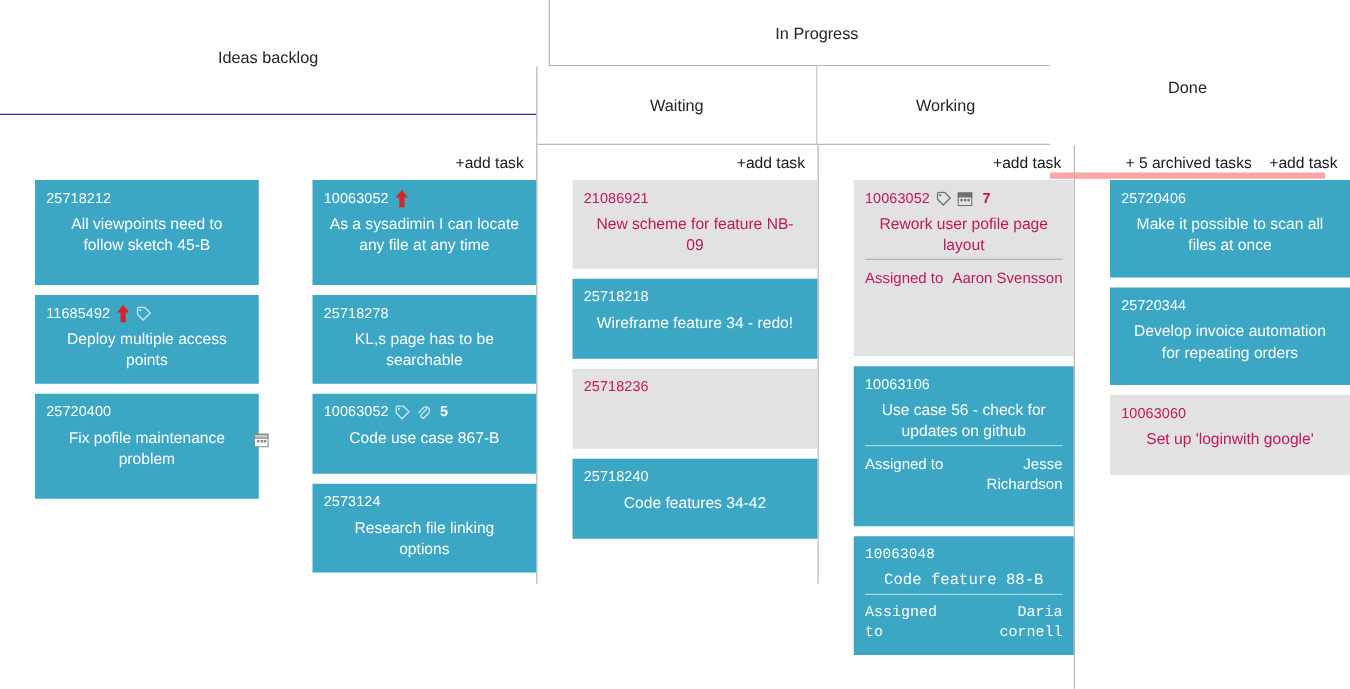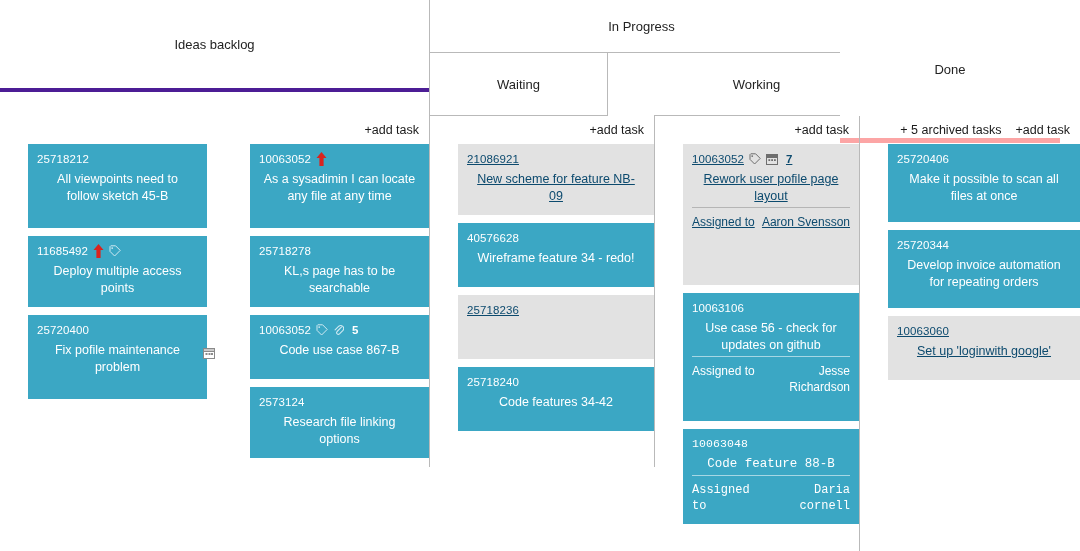--- a/index.html
+++ b/index.html
@@ -40,11 +40,11 @@
     background: #ffffff;
   }
   .hcell.group {
-    left: 429px; top: 0;
+    left: 439px; top: 0;
     width: 431px; height: 53px;
     border-bottom: 1px solid #b9b9b9;
     border-left: 1px solid #b9b9b9;
-    border-right: 7px solid #15803d;
+    border-right: 3px solid #15803d;
   }
   .hcell.backlog {
     left: 0; top: 0;

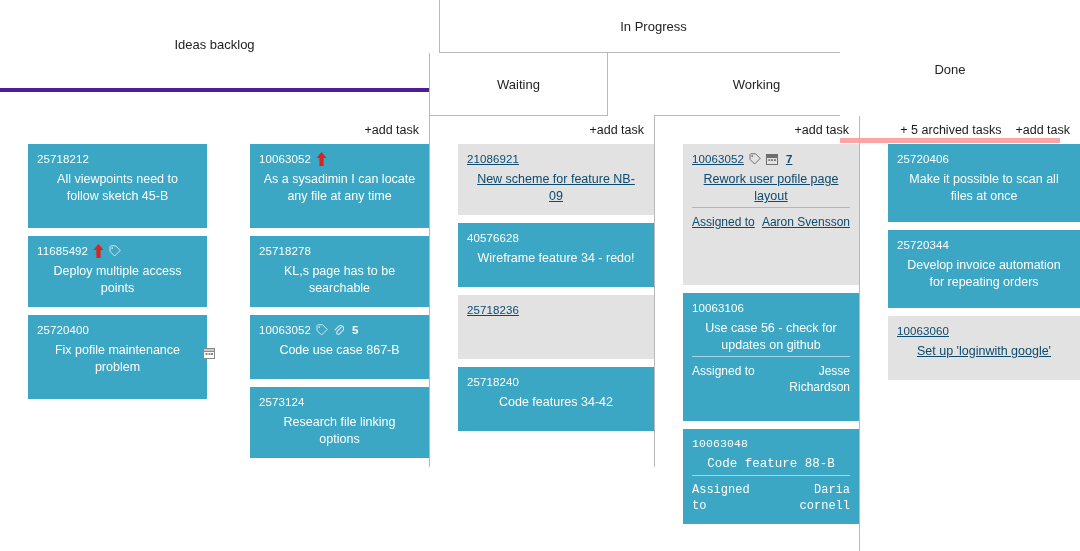--- a/index.html
+++ b/index.html
@@ -49,7 +49,7 @@
   .hcell.backlog {
     left: 0; top: 0;
     width: 429px; height: 92px;
-    border-bottom: 4px solid #4c1d95;
+    border-bottom: 1px solid #4c1d95;
   }
   .hcell.waiting {
     left: 429px; top: 53px;

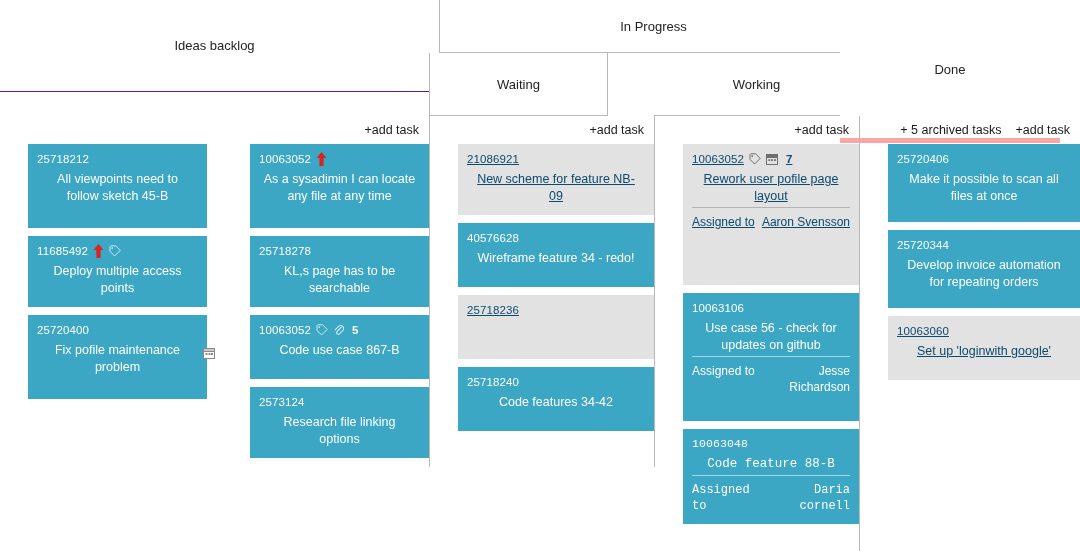--- a/index.html
+++ b/index.html
@@ -53,7 +53,7 @@
   }
   .hcell.waiting {
     left: 429px; top: 53px;
-    width: 179px; height: 63px;
+    width: 225px; height: 63px;
     border-bottom: 1px solid #b9b9b9;
     border-left: 1px solid #b9b9b9;
     border-right: 1px solid #b9b9b9;

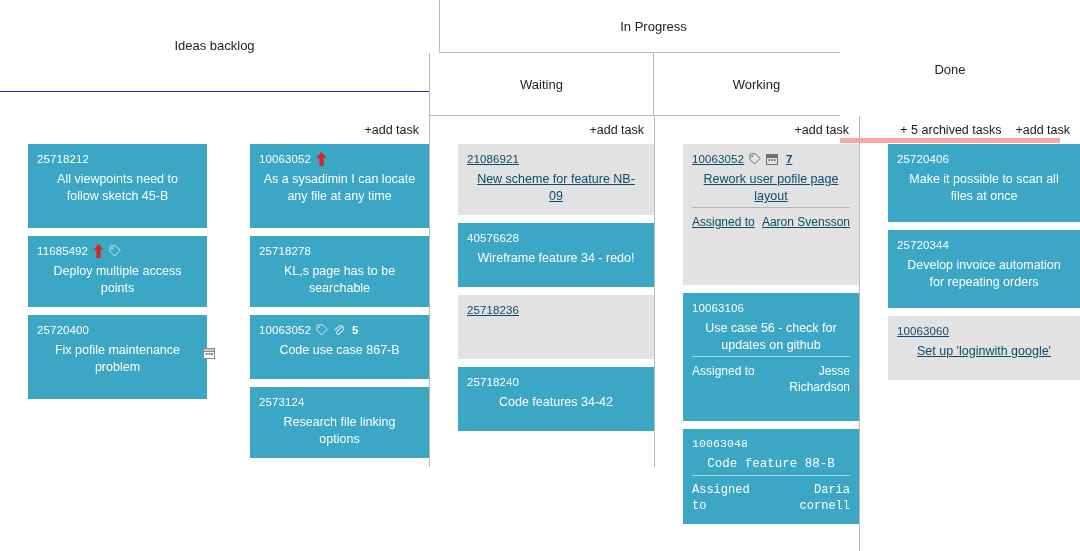--- a/index.html
+++ b/index.html
@@ -127,7 +127,7 @@
     position: relative;
   }
   .card.teal { background: #3ba7c4; color: #ffffff; }
-  .card.gray { background: #e2e2e2; color: #0c4a6e; text-decoration: underline; }
+  .card.gray { background: #e2e2e2; color: #be185d; }
 
   .card-head {
     display: flex;

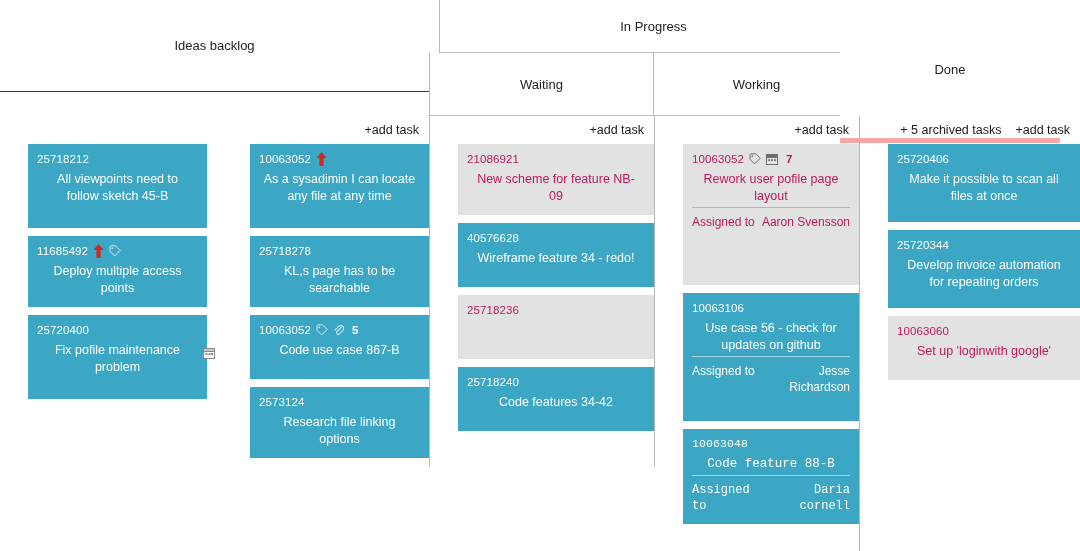--- a/index.html
+++ b/index.html
@@ -313,7 +313,7 @@
         </div>
         <div class="card teal h-mid">
           <div class="card-head">
-            <span class="card-id">40576628</span>
+            <span class="card-id">25718218</span>
           </div>
           <div class="card-title">Wireframe feature 34 - redo!</div>
         </div>

